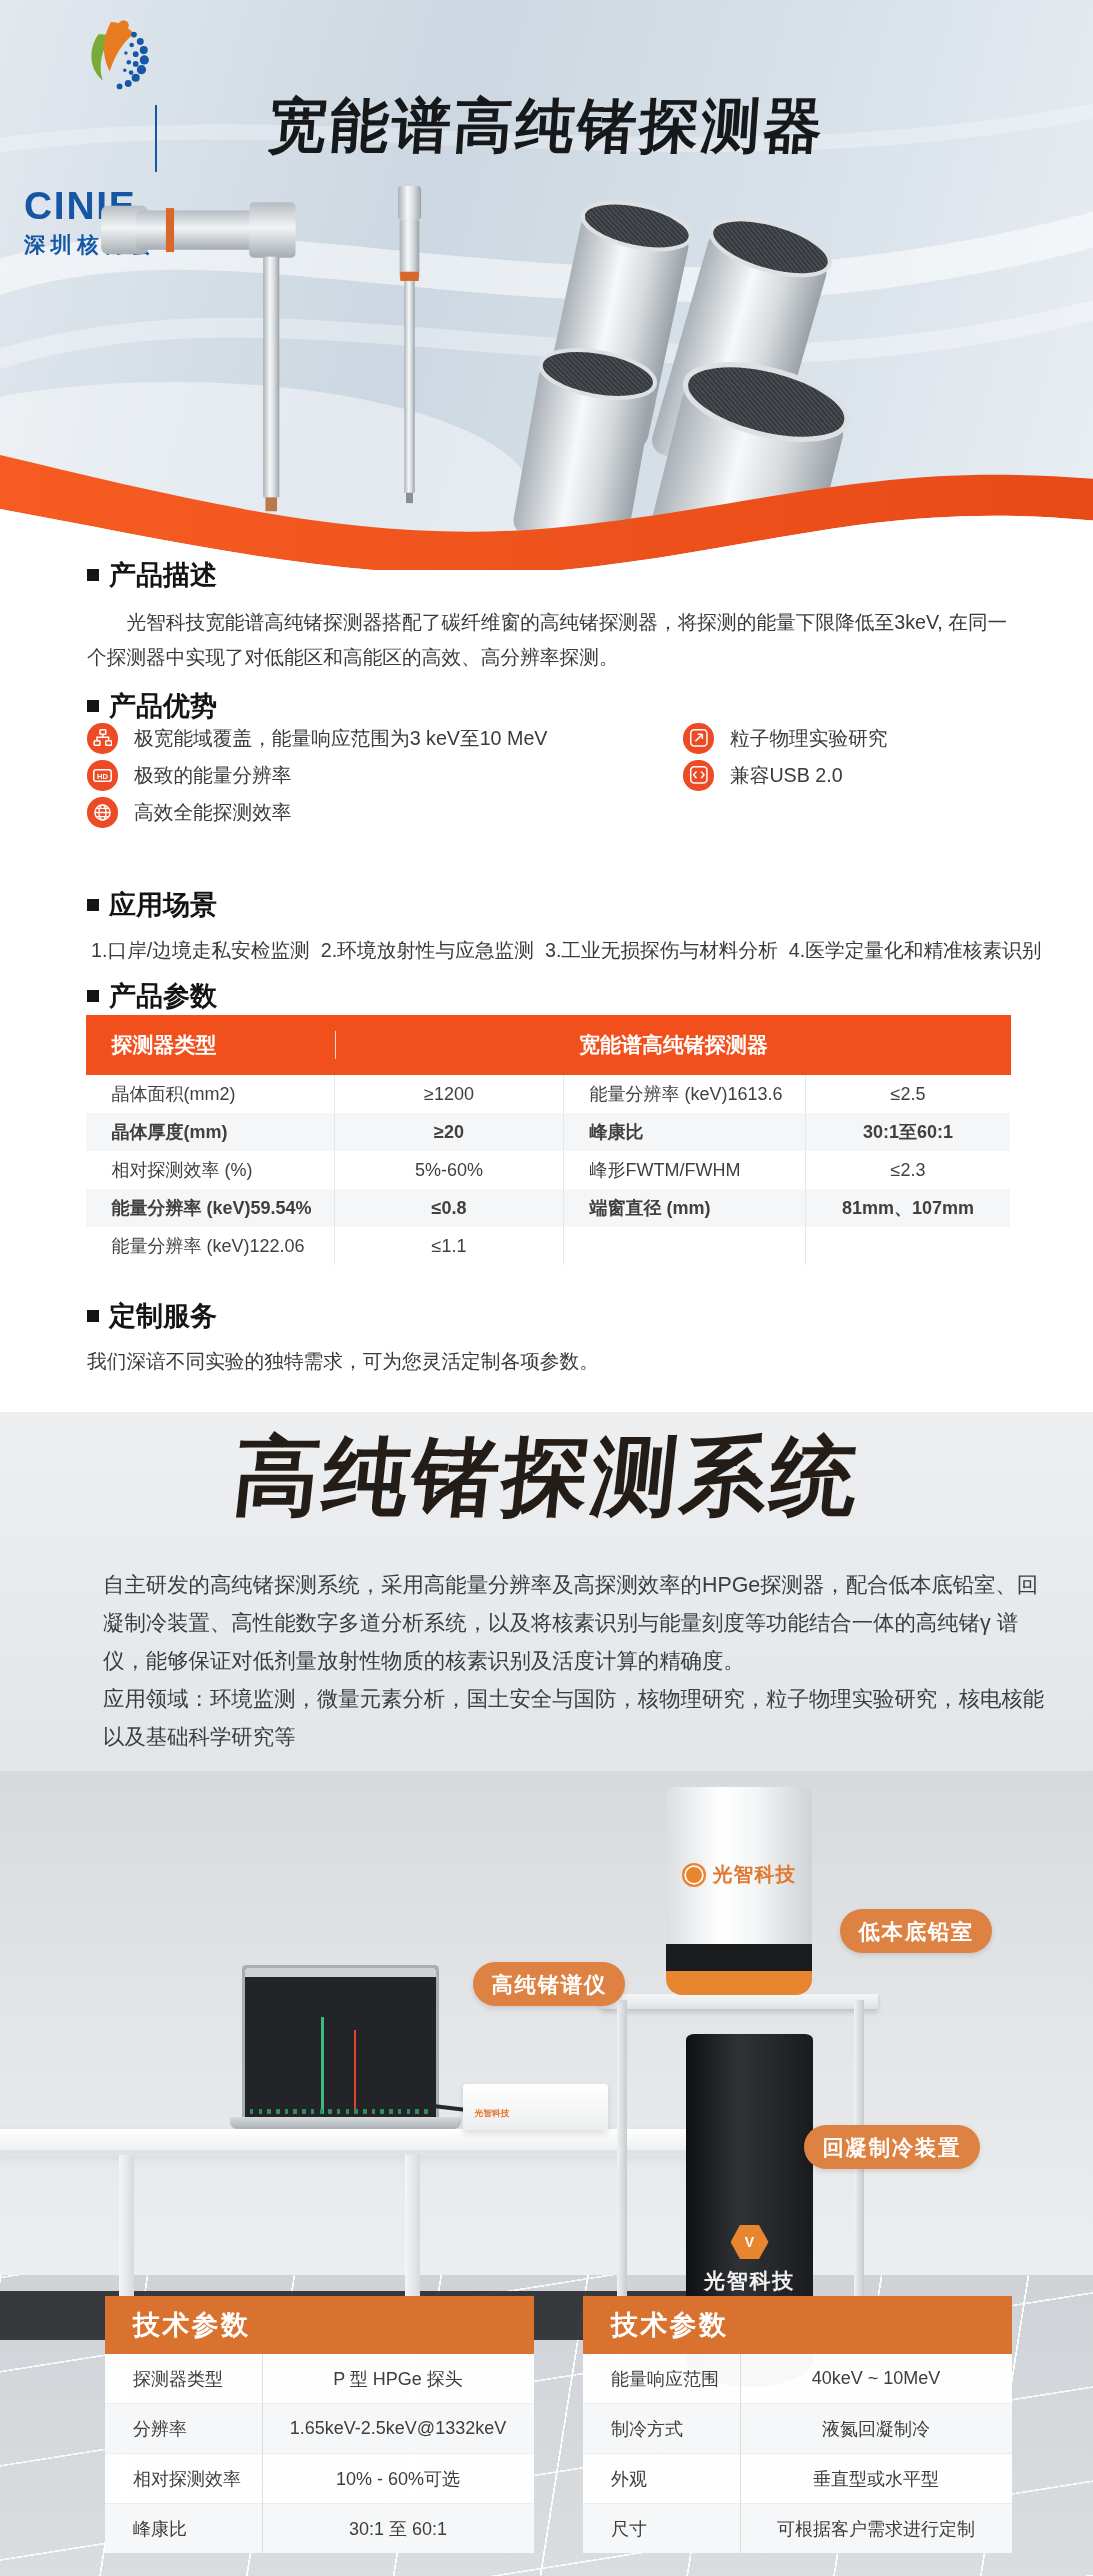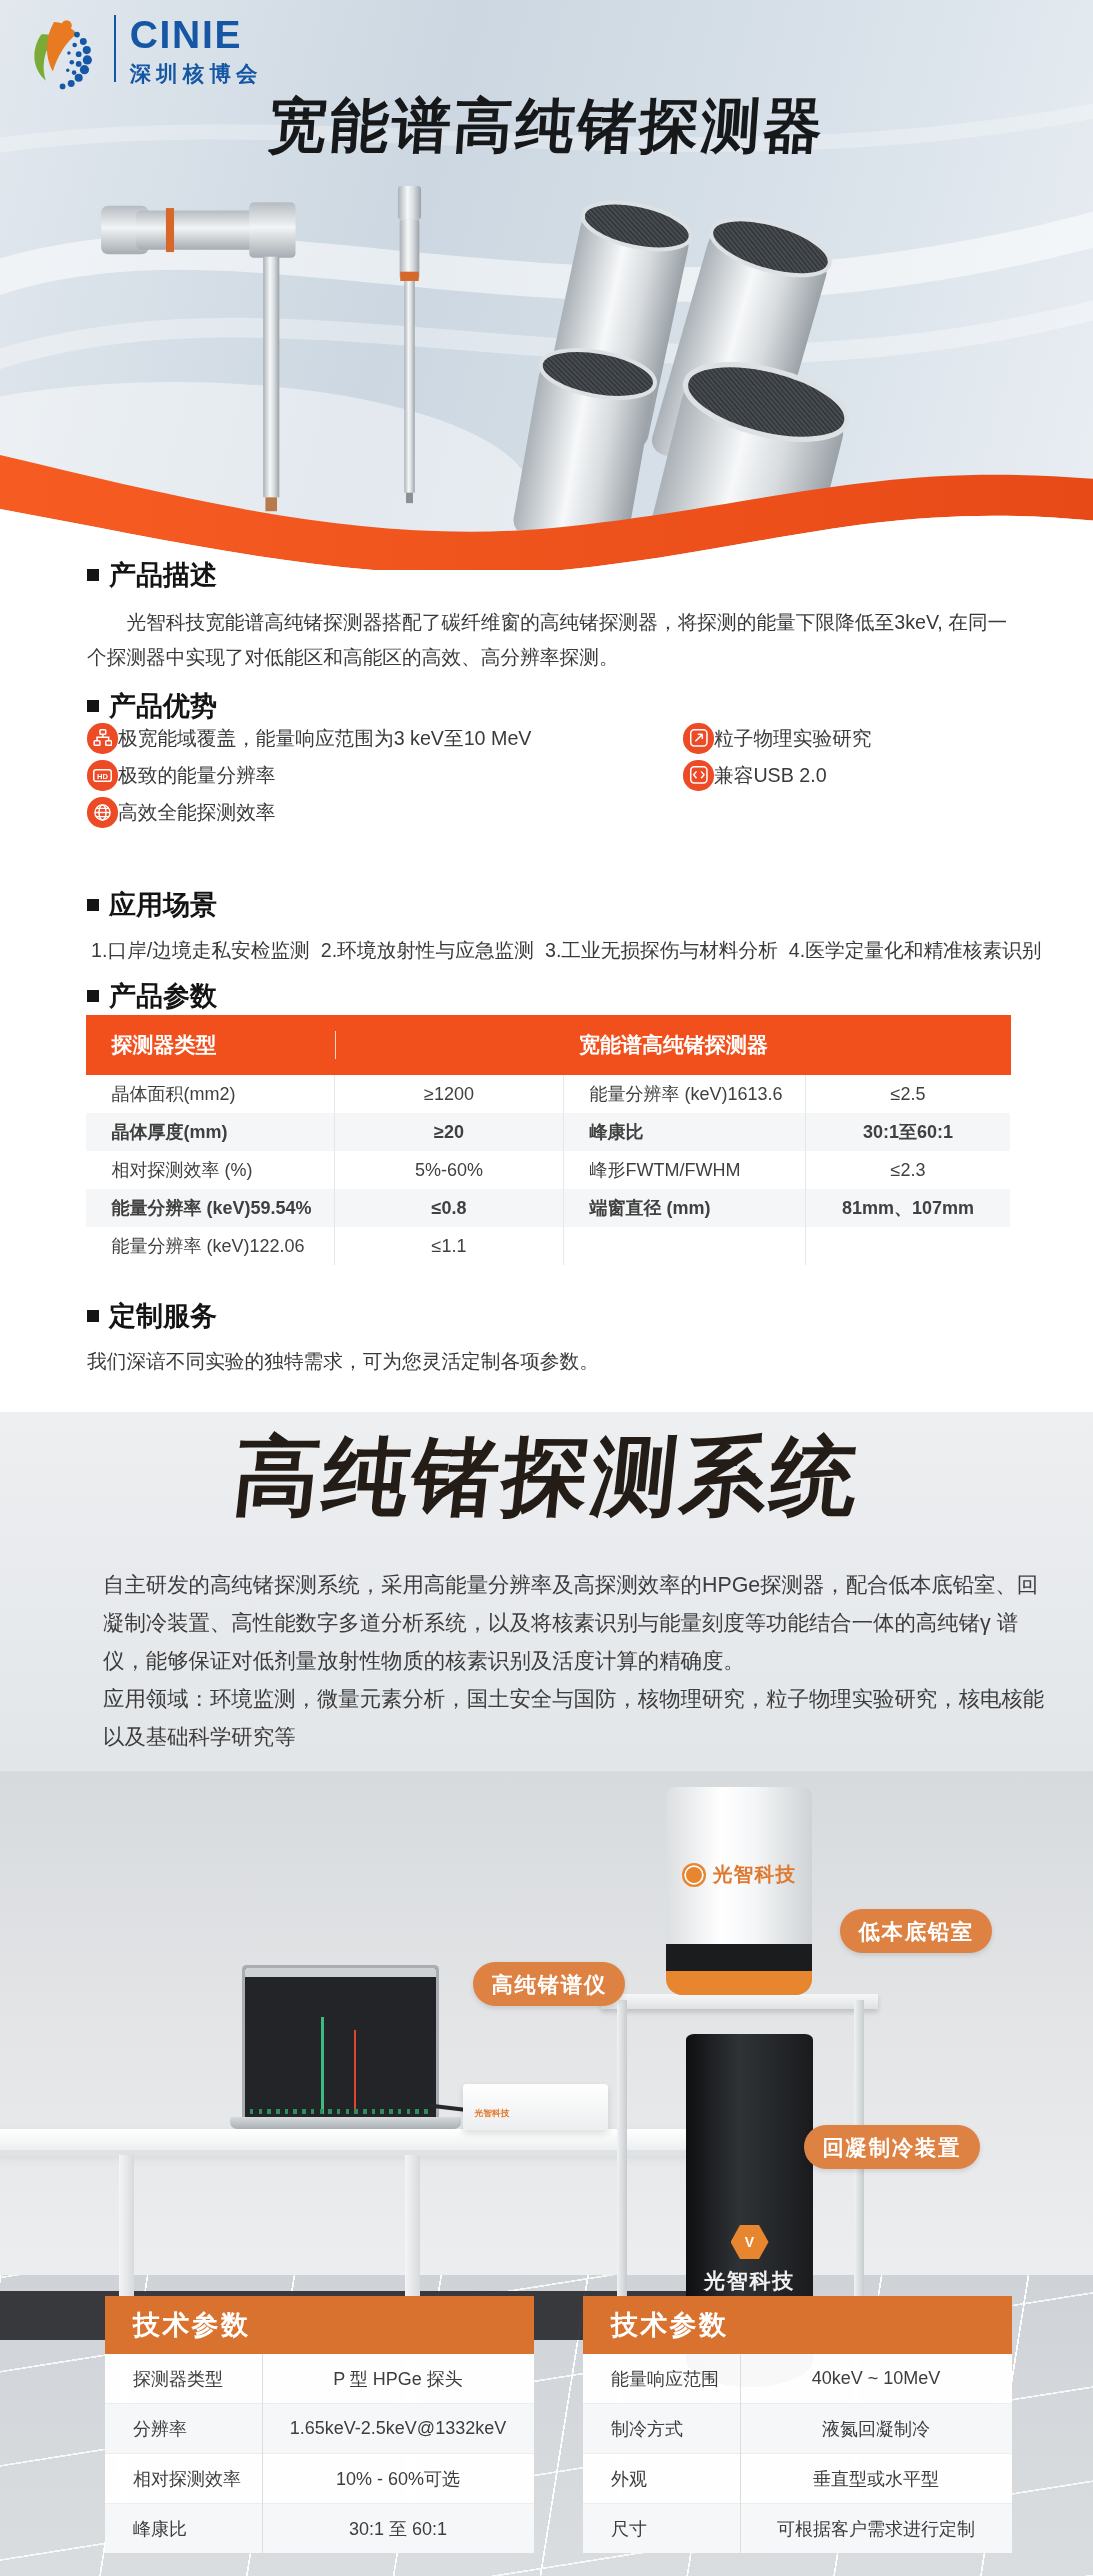--- a/index.html
+++ b/index.html
@@ -9,7 +9,7 @@
   .hero{position:absolute;left:0;top:0;width:1094px;height:570px;
         background:linear-gradient(105deg,#e2e8ee 0%,#ccd7e1 38%,#d8e1e9 68%,#e9eef3 100%);}
   .hero-deco{position:absolute;left:0;top:0;width:100%;height:100%;}
-  .logo{position:absolute;left:24px;top:15px;display:flex;align-items:flex-start;gap:14px;}
+  .logo{position:absolute;left:24px;top:15px;display:flex;align-items:flex-end;gap:14px;flex-direction:column;}
   .logo-divider{width:1.7px;height:67px;background:#1557a4;}
   .brand-name{font-size:39px;font-weight:bold;color:#1557a4;letter-spacing:1.7px;line-height:1;}
   .brand-sub{font-size:21.4px;font-weight:bold;color:#1557a4;letter-spacing:5.2px;margin-top:4.6px;}

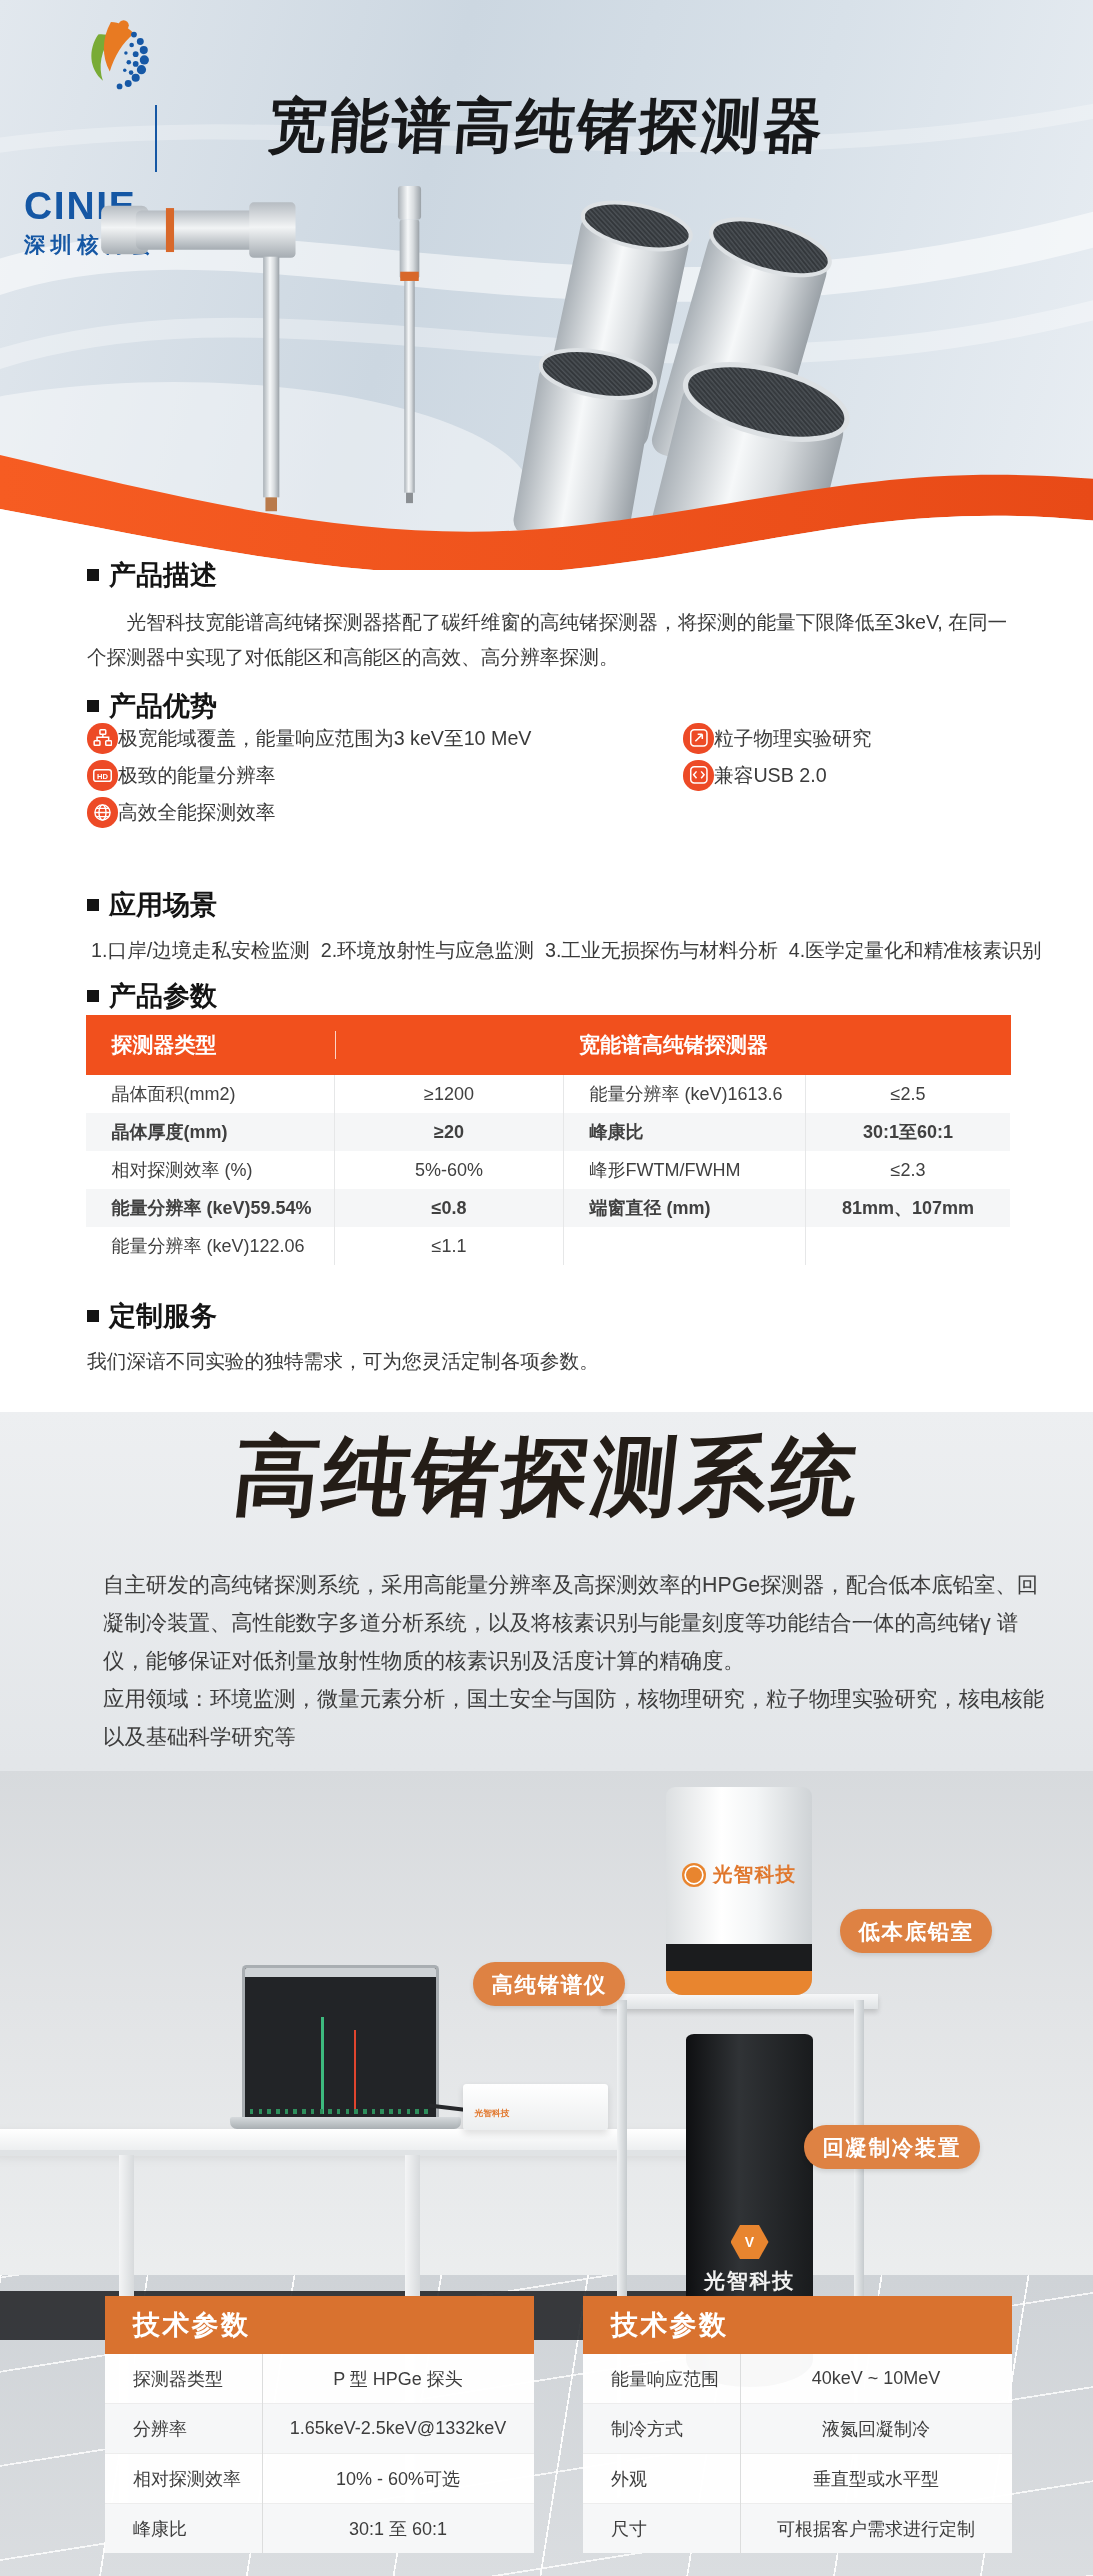--- a/index.html
+++ b/index.html
@@ -26,7 +26,7 @@
   .indent{text-indent:2em;}
   .prewrap{white-space:pre-wrap;}
   
-  .adv{position:absolute;display:flex;align-items:center;height:32px;}
+  .adv{position:absolute;display:flex;align-items:center;gap:16px;height:32px;}
   .adv-ic{width:31px;height:31px;background:#ed4a26;border-radius:15px;
           display:flex;align-items:center;justify-content:center;flex:0 0 auto;}
   .adv-t{font-size:19.7px;color:#3a3a3a;}

